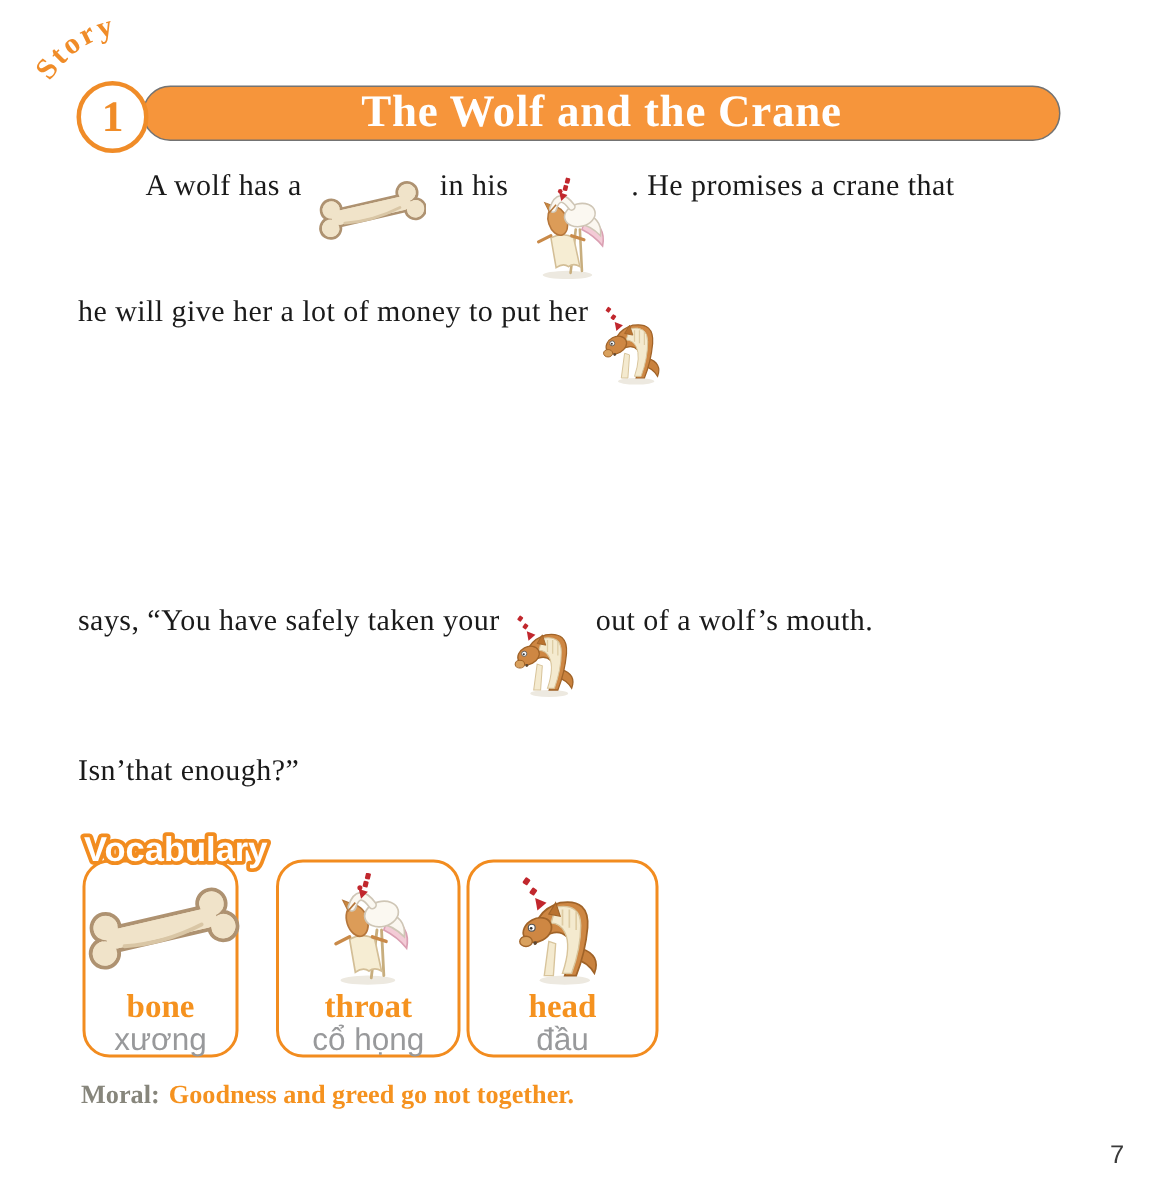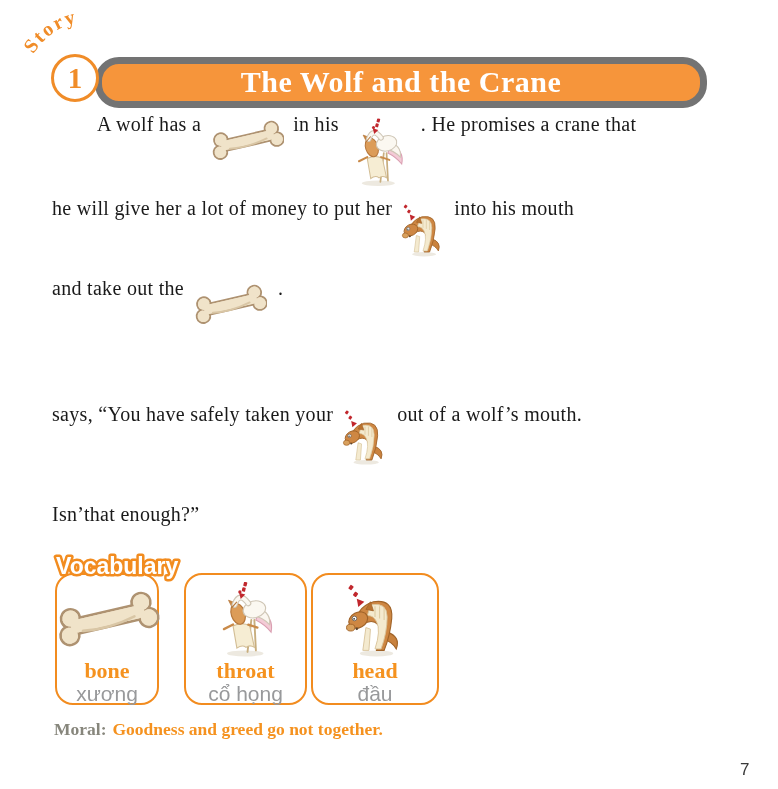--- a/index.html
+++ b/index.html
@@ -9,8 +9,8 @@
   }
   
   .banner{
-    position:absolute;left:95px;top:57px;width:612px;height:51px;box-sizing:border-box;
-    background:#F6953B;border:7px solid #737373;border-radius:24px;
+    position:absolute;left:95px;top:57px;width:612px;height:37px;box-sizing:border-box;
+    background:#F6953B;border:1px solid #737373;border-radius:24px;
     display:flex;align-items:center;justify-content:center;
   }
   .banner .title{

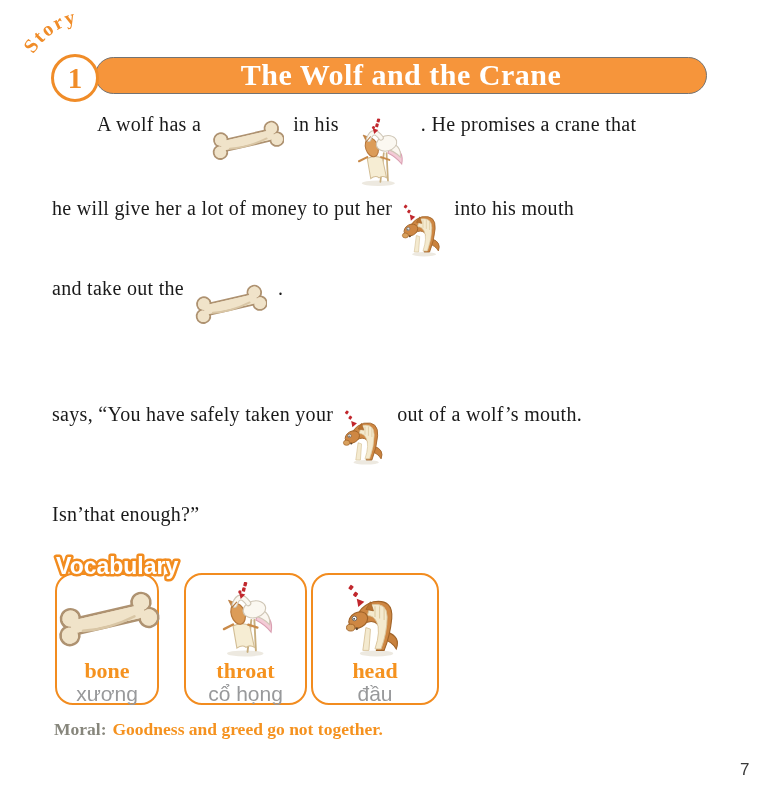--- a/index.html
+++ b/index.html
@@ -159,7 +159,6 @@
     <svg class="icn" width="44" height="56">
         <use href="#sym-head"></use>
       </svg>
-    <span>into his mouth</span>
   </div>
 
   <div class="line" style="left:52px;bottom:467px;">

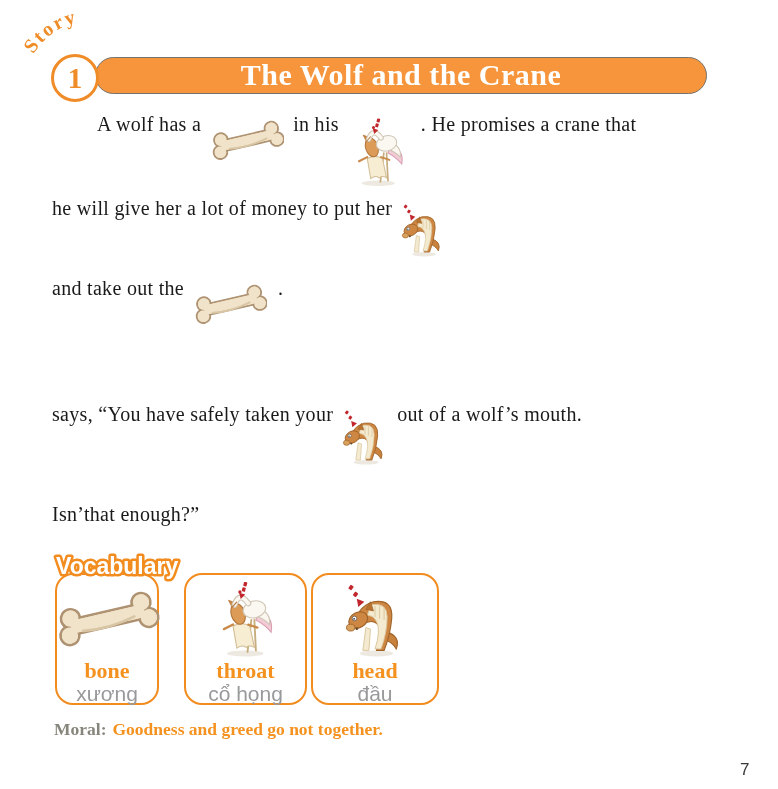--- a/index.html
+++ b/index.html
@@ -161,13 +161,6 @@
       </svg>
   </div>
 
-  <div class="line" style="left:52px;bottom:467px;">
-    <span>and take out the</span>
-    <svg class="icn" width="74" height="46">
-        <use href="#sym-bone"></use>
-      </svg>
-    <span class="tight">.</span>
-  </div>
 
 
   <div class="line" style="left:52px;bottom:329px;">

